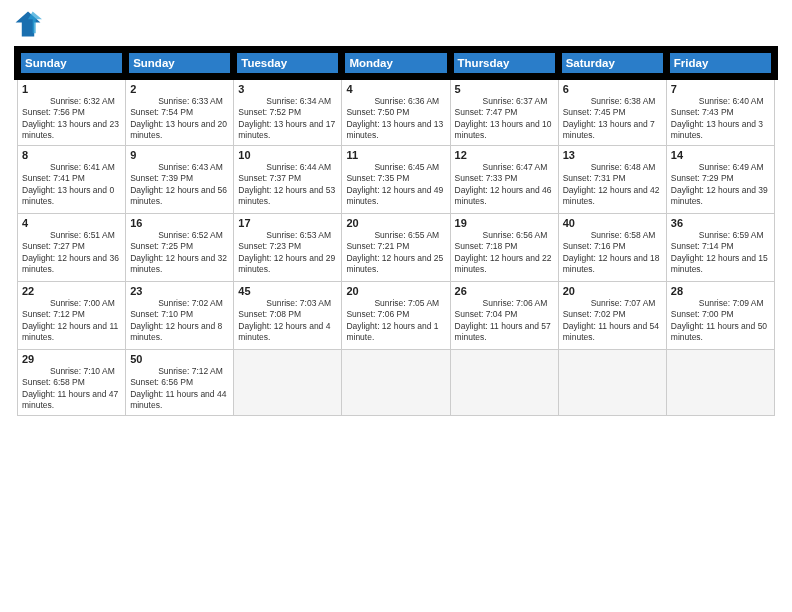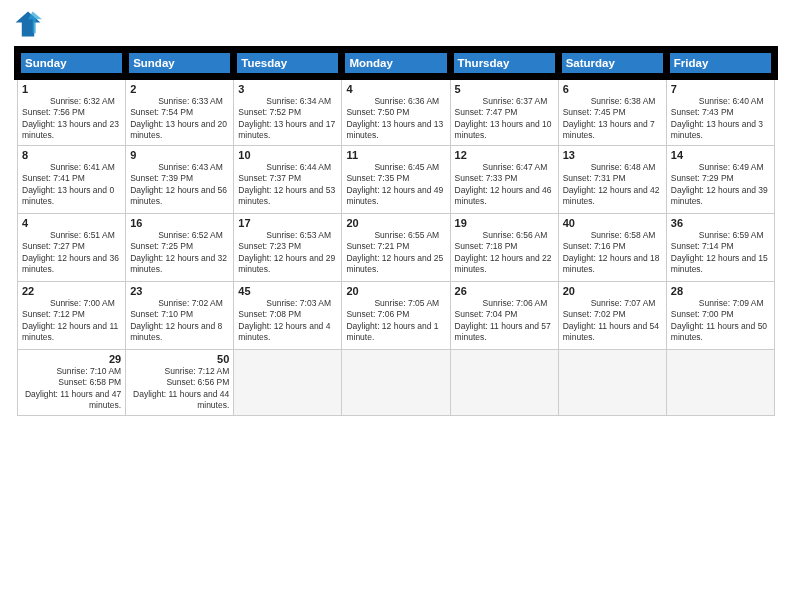--- a/index.html
+++ b/index.html
@@ -100,7 +100,6 @@
     }
     .last-row td {
       height: 62px;
-      text-align: right;
     }
   </style>
 </head>

